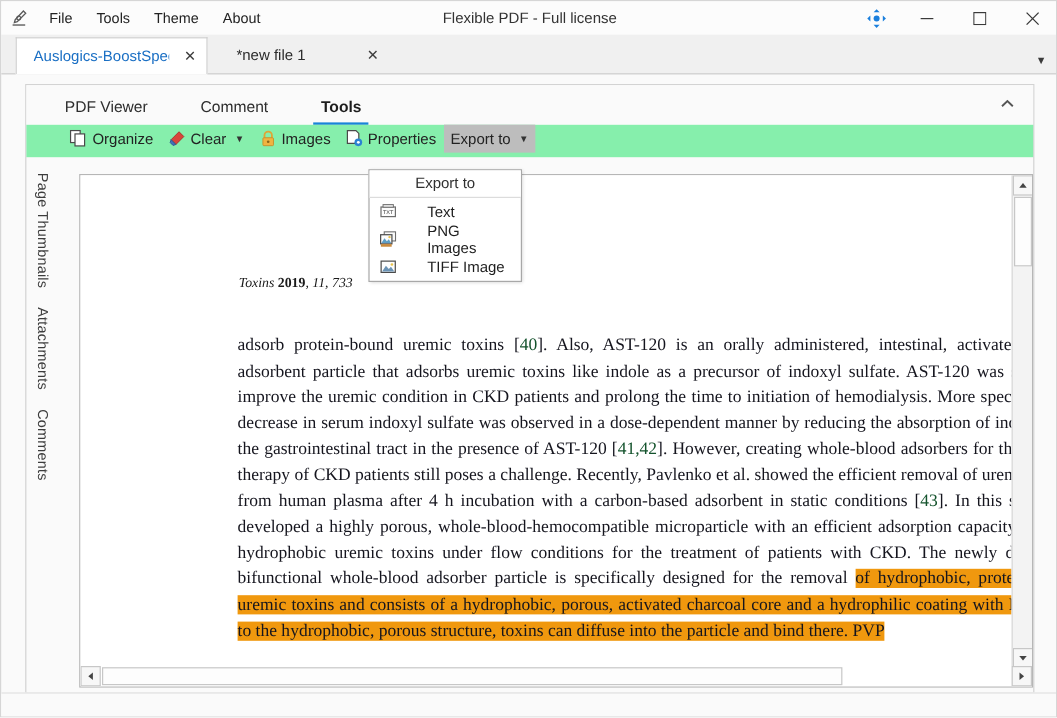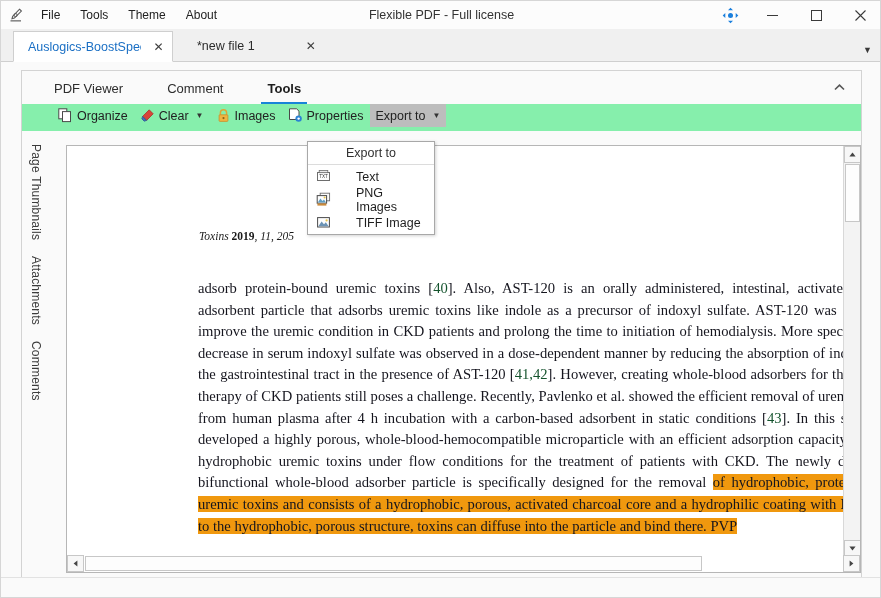--- a/index.html
+++ b/index.html
@@ -419,7 +419,7 @@
       <div class="page">
         <div class="page-header">
           <div class="ph-left">
-            <span>Toxins</span><span>&nbsp;</span><b>2019</b><span>, </span><span>11</span><span>, </span><span>205</span>
+            <span>Toxins</span><span>&nbsp;</span><b>2019</b><span>, </span><span>11</span><span>, </span><span>733</span>
           </div>
 
         </div>

